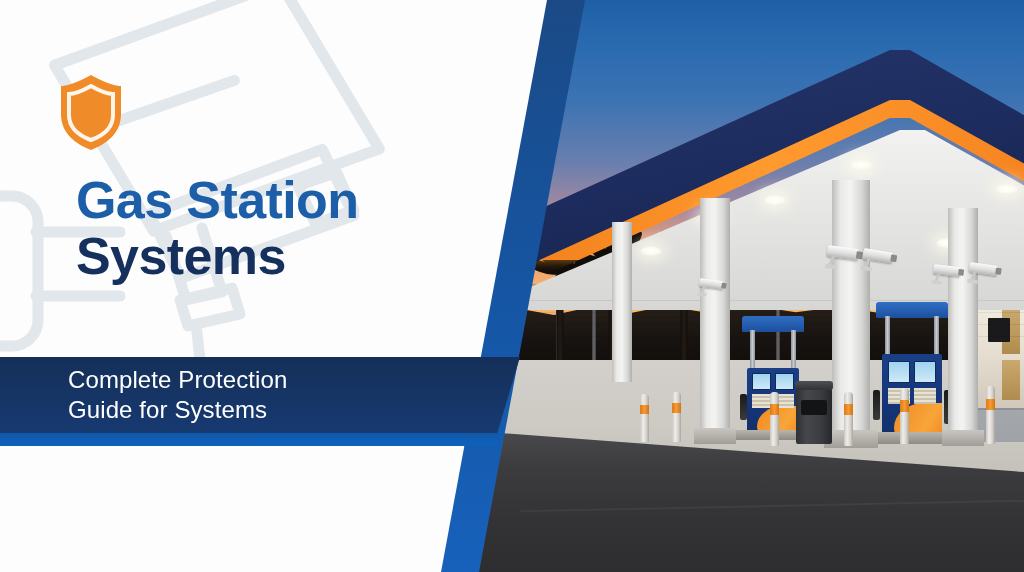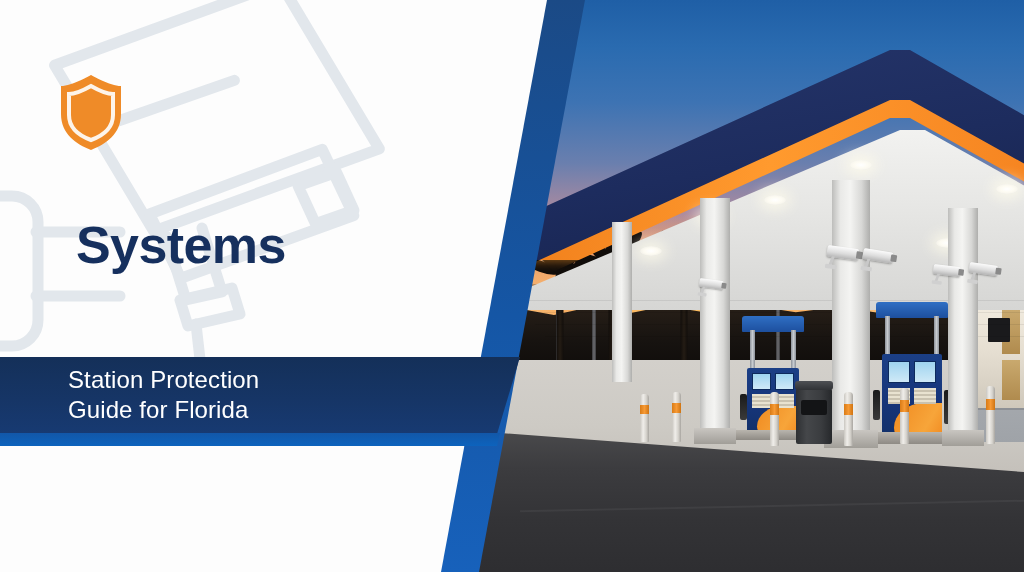--- a/index.html
+++ b/index.html
@@ -510,6 +510,7 @@
   </svg>
 
   <div class="headline">
+    <span class="l1">Gas Station</span>
     <span class="l3">Systems</span>
   </div>
 

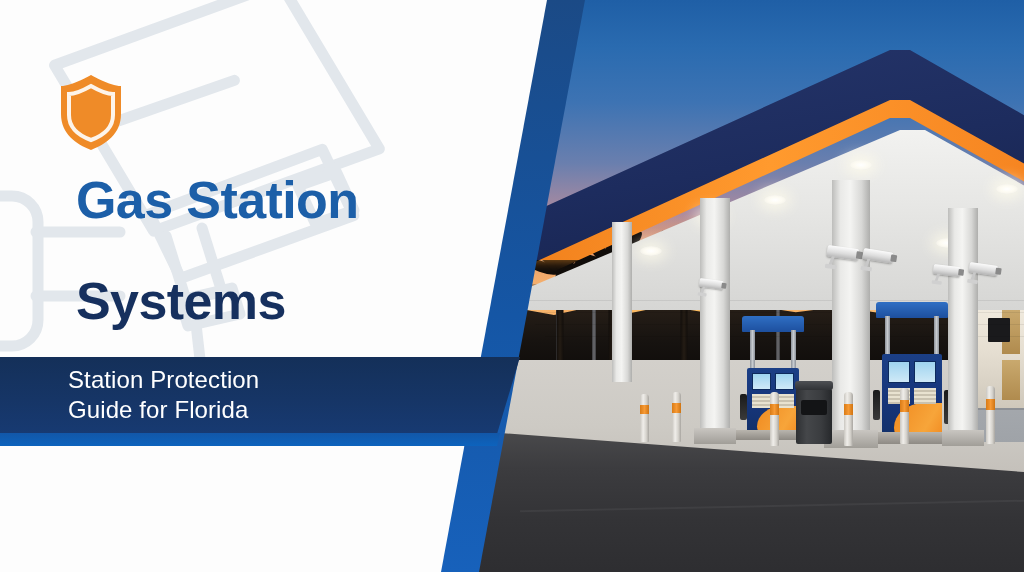--- a/index.html
+++ b/index.html
@@ -269,7 +269,7 @@
   }
   .headline .l1 { display:block; color:#1c5fa8; }
   .headline .l2 { display:block; color:#16305e; }
-  .headline .l3 { display:block; color:#16305e;margin-top:45px; }
+  .headline .l3 { display:block; color:#16305e; }
 
   .sub-band {
     position:absolute; left:0; top:357px; width:520px; height:77px;

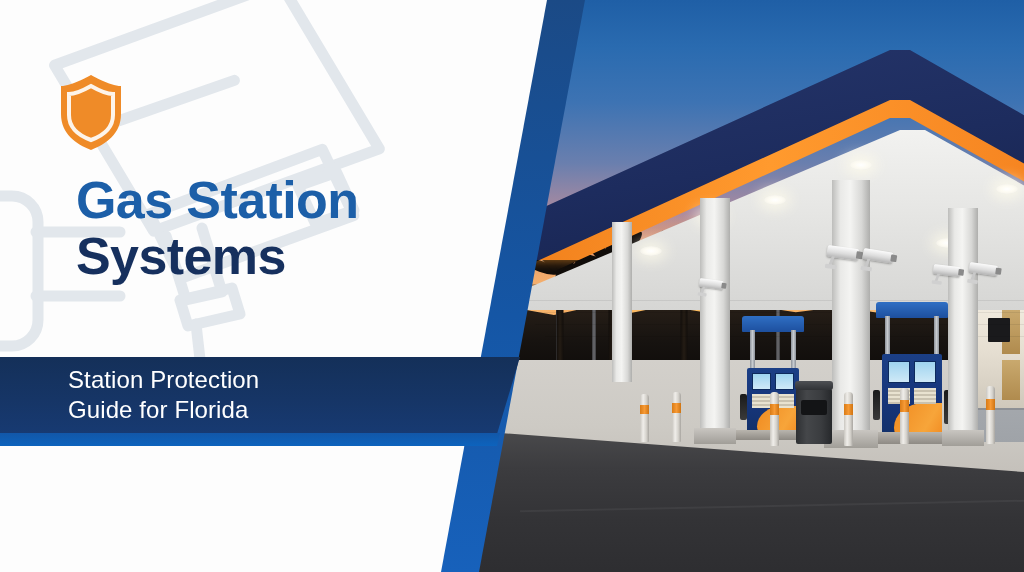--- a/index.html
+++ b/index.html
@@ -517,7 +517,7 @@
   <div class="sub-band"></div>
   <div class="sub-accent"></div>
   <div class="subtitle">
-    <span>Station Protection</span>
+    <span>Complete Protection</span>
     <span>Guide for Florida</span>
   </div>
 

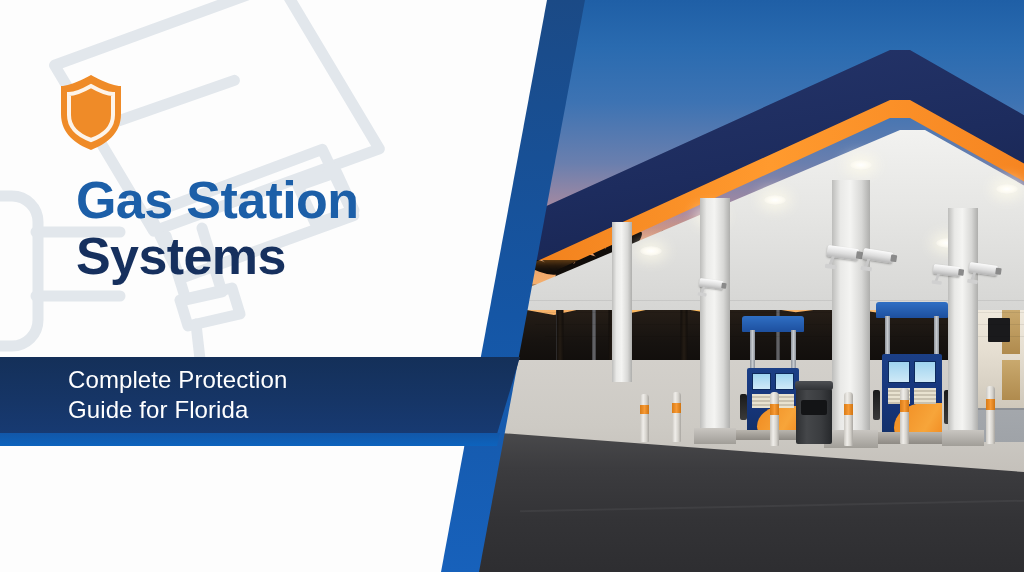--- a/index.html
+++ b/index.html
@@ -518,7 +518,7 @@
   <div class="sub-accent"></div>
   <div class="subtitle">
     <span>Complete Protection</span>
-    <span>Guide for Florida</span>
+    <span>Guide for Systems</span>
   </div>
 
 </div>

